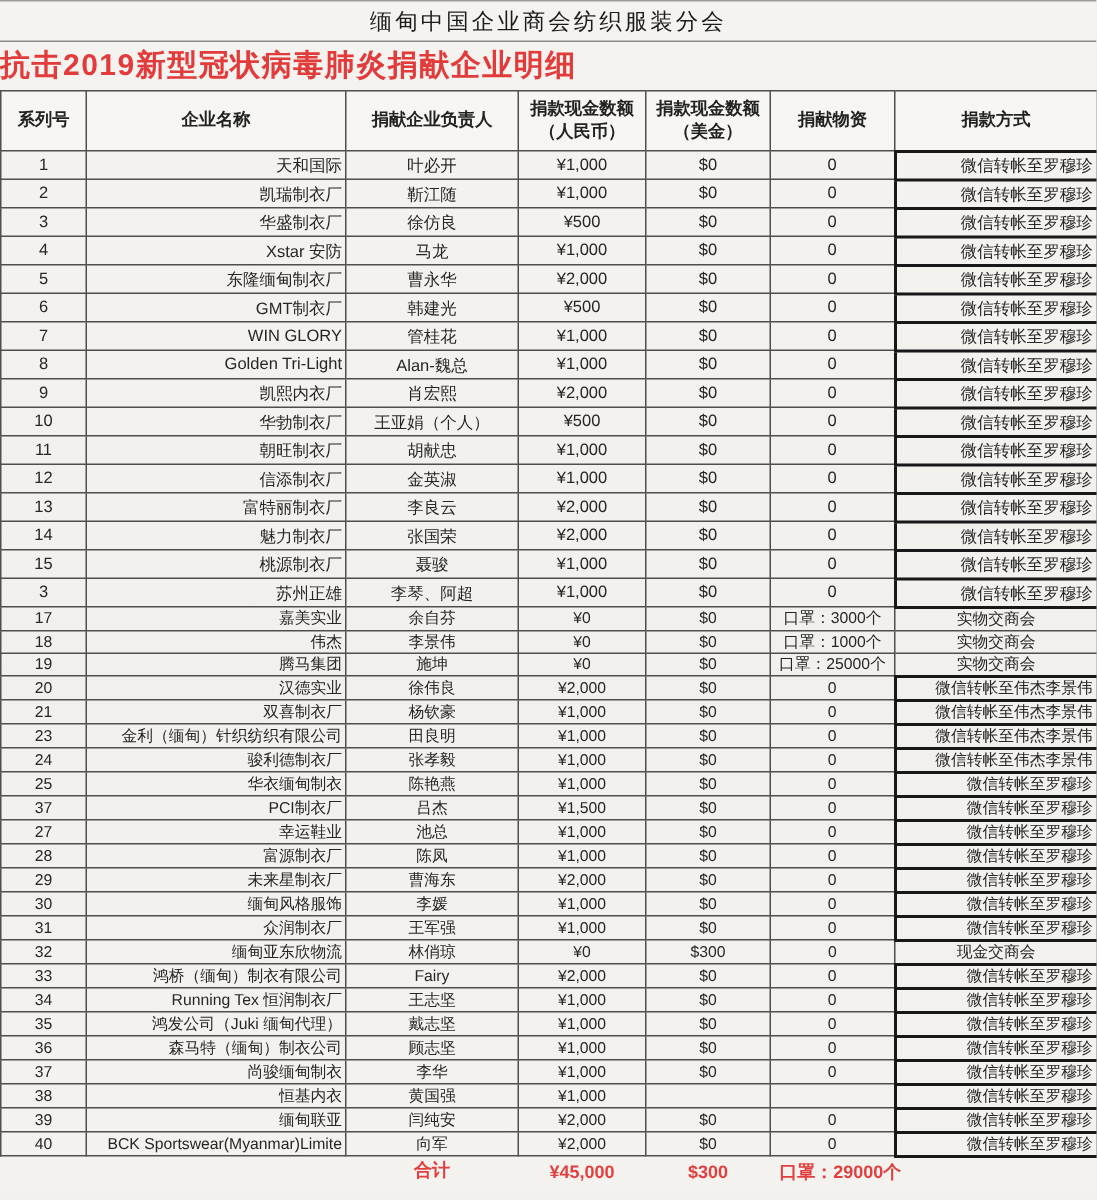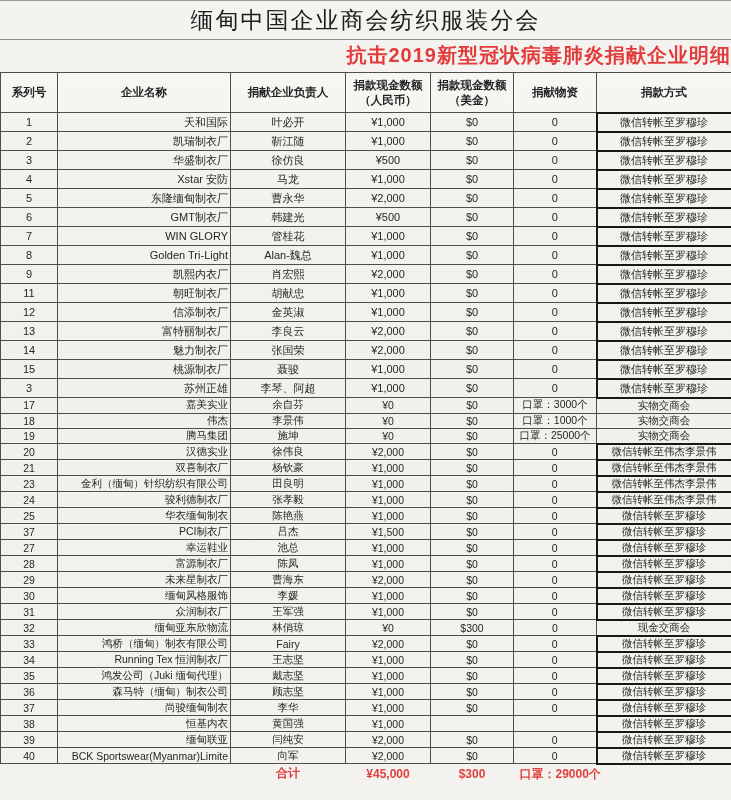--- a/index.html
+++ b/index.html
@@ -12,7 +12,7 @@
   }
   .sheet{width:731px;position:relative;background:linear-gradient(180deg,#f5f3ef 0%,#f2f0ec 55%,#f4f2ee 100%);}
   .title{
-    text-align:center;font-size:23px;color:#1c1c1c;letter-spacing:2px;
+    text-align:center;font-size:15px;color:#1c1c1c;letter-spacing:2px;
     padding:4px 0 3px;border-top:1px solid #9b9b9b;border-bottom:1px solid #8c8c8c;
   }
   .subtitle{

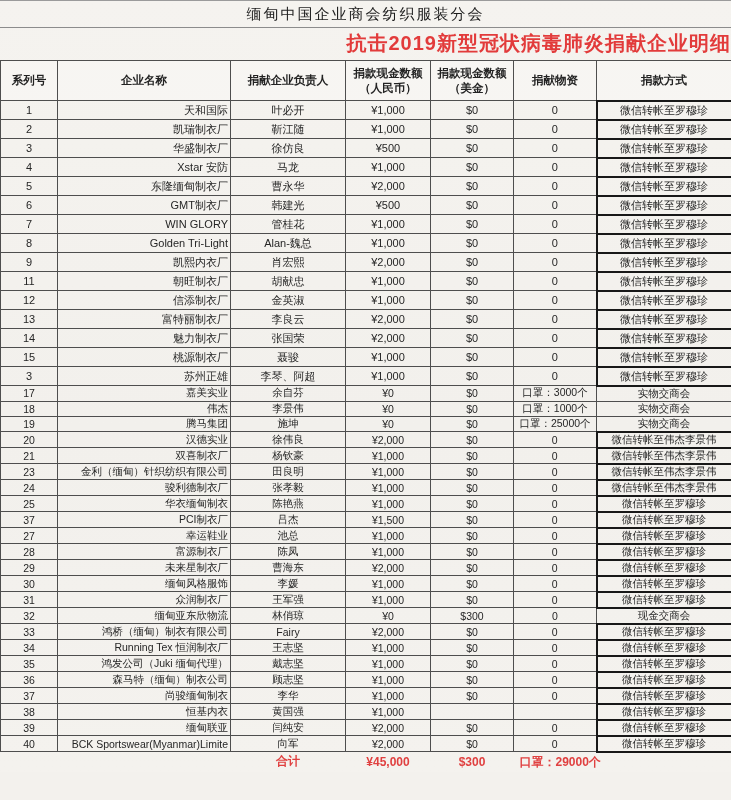--- a/index.html
+++ b/index.html
@@ -16,7 +16,7 @@
     padding:4px 0 3px;border-top:1px solid #9b9b9b;border-bottom:1px solid #8c8c8c;
   }
   .subtitle{
-    text-align:right;font-size:20px;font-weight:bold;color:#e23b3b;
+    text-align:left;font-size:20px;font-weight:bold;color:#e23b3b;
     letter-spacing:1px;padding:2px 0 3px;
   }
   table.donation-table{border-collapse:collapse;width:731px;table-layout:fixed;}

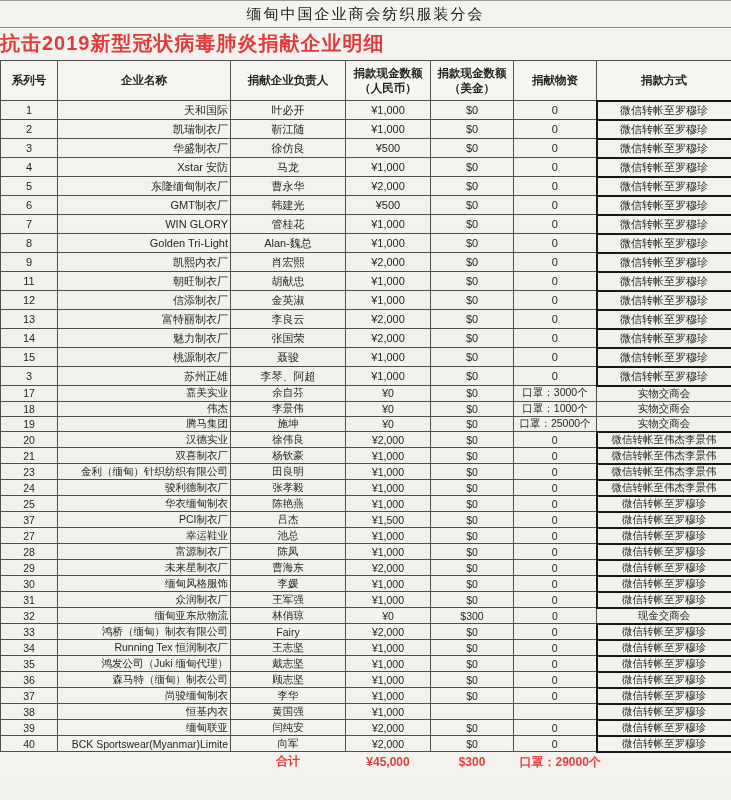--- a/index.html
+++ b/index.html
@@ -31,7 +31,7 @@
   .donation-table tbody tr.rh-a td{height:19px;}
   .donation-table tbody tr.rh-b td{height:14px;font-size:10.5px;}
   .donation-table td.company{text-align:right;padding-left:4px;}
-  .donation-table td.method.boxed{border:2px solid #181818;}
+  .donation-table td.method.boxed{border:2px solid #181818;text-align:right;}
   .donation-table tfoot td{
     border:none;color:#e04040;font-weight:bold;font-size:12px;height:18px;
     text-align:center;white-space:nowrap;

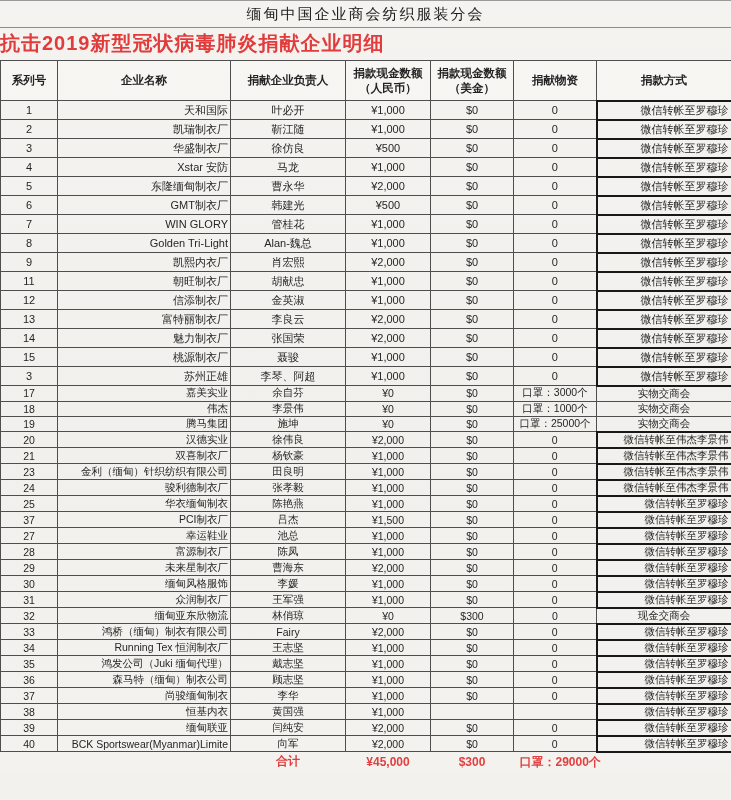--- a/index.html
+++ b/index.html
@@ -150,6 +150,15 @@
           <td class="method boxed">微信转帐至罗穆珍</td>
         </tr>
         <tr class="rh-a">
+          <td class="serial">10</td>
+          <td class="company">华勃制衣厂</td>
+          <td class="person">王亚娟（个人）</td>
+          <td class="rmb">¥500</td>
+          <td class="usd">$0</td>
+          <td class="goods">0</td>
+          <td class="method boxed">微信转帐至罗穆珍</td>
+        </tr>
+        <tr class="rh-a">
           <td class="serial">11</td>
           <td class="company">朝旺制衣厂</td>
           <td class="person">胡献忠</td>

